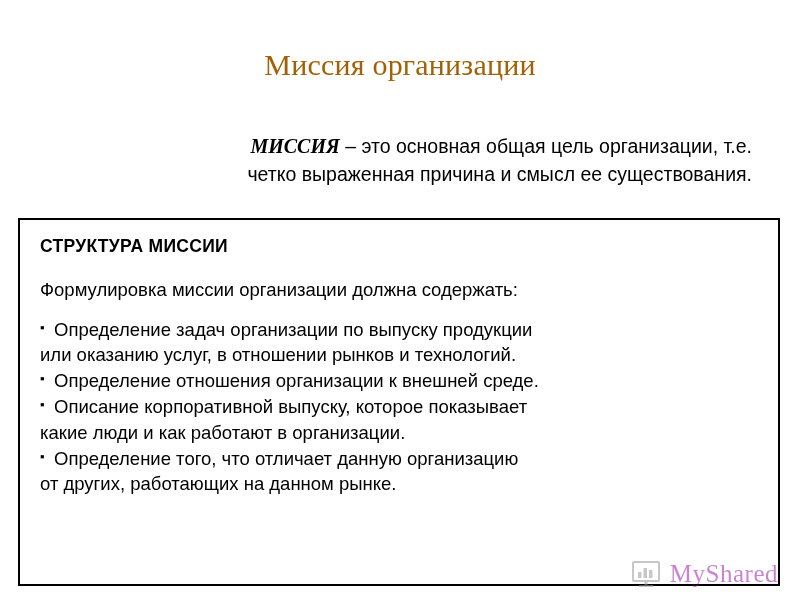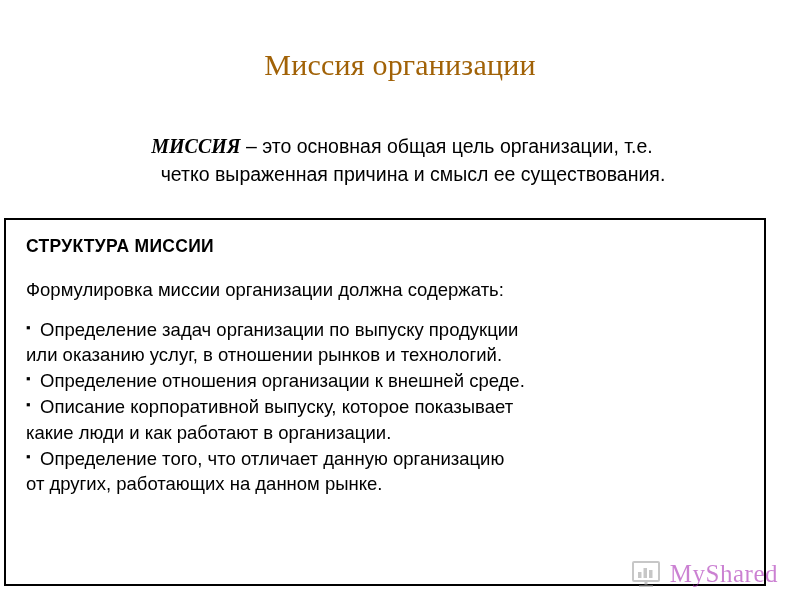--- a/index.html
+++ b/index.html
@@ -41,7 +41,7 @@
     width: 700px;
     font-size: 19.5px;
     line-height: 1.42;
-    text-align: center;
+    text-align: right;
   }
   .lead .term {
     font-weight: bold;

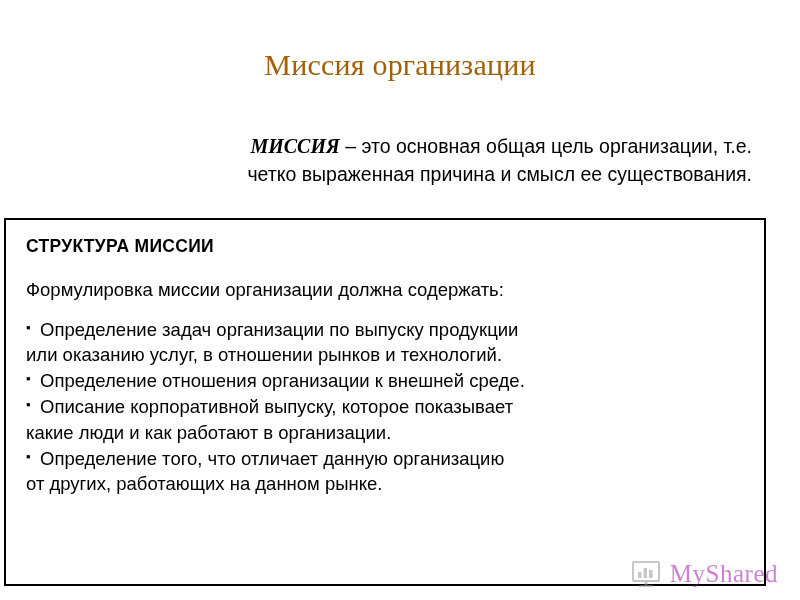--- a/index.html
+++ b/index.html
@@ -56,7 +56,7 @@
 
   .box {
     position: absolute;
-    left: 4px;
+    left: 18px;
     top: 218px;
     width: 762px;
     height: 368px;

